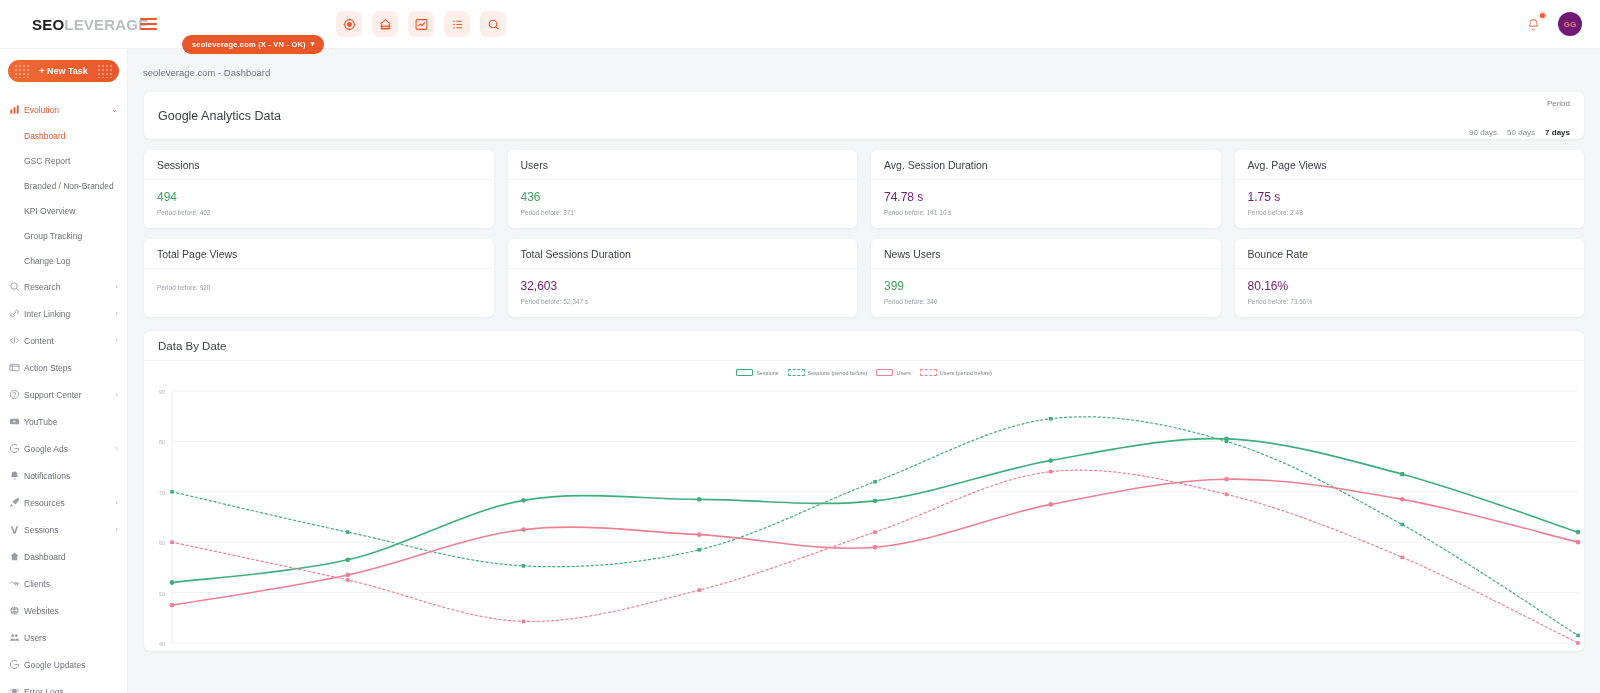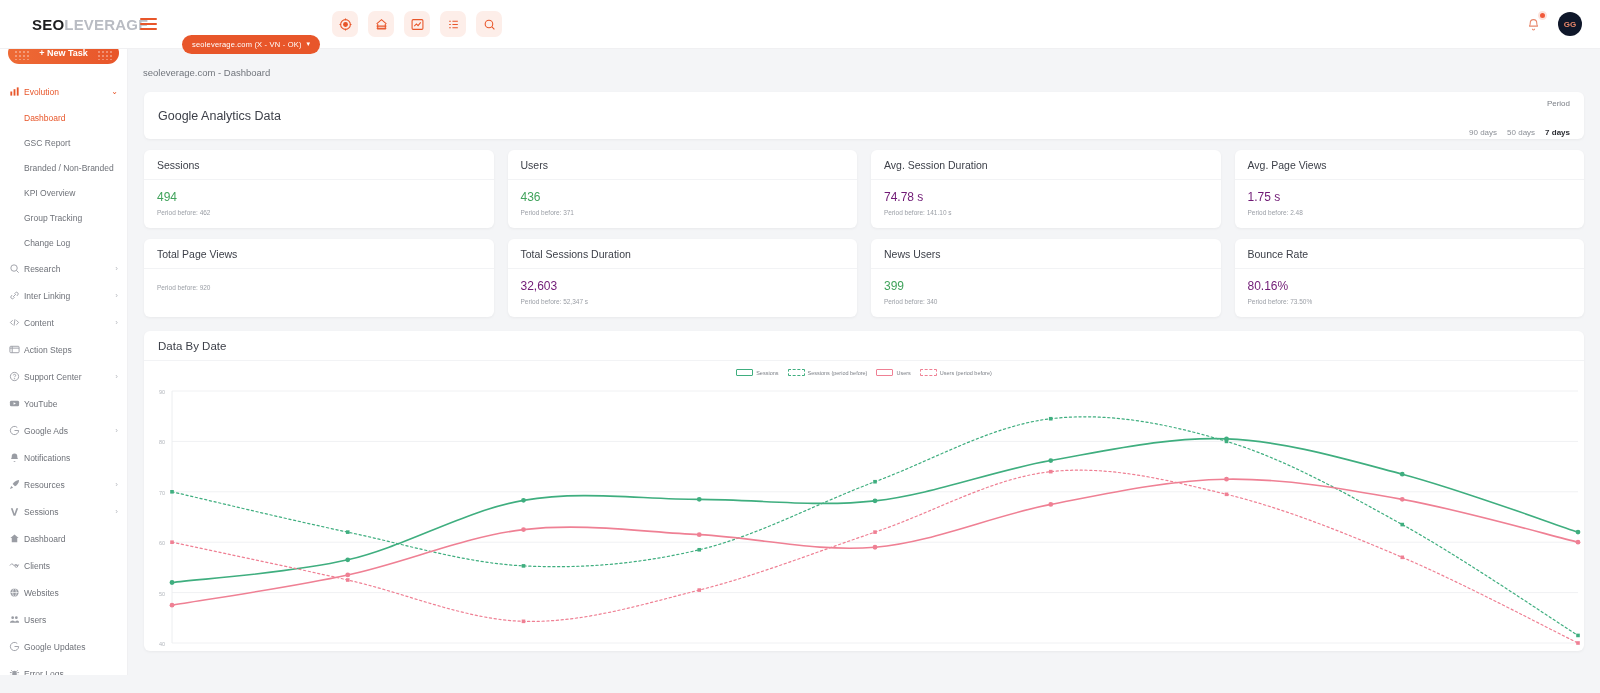--- a/index.html
+++ b/index.html
@@ -71,7 +71,7 @@
   }
   .avatar {
     width: 24px; height: 24px; border-radius: 50%;
-    background: #0f172a; color: #e8866a;
+    background: #701a75; color: #e8866a;
     font-size: 8px; font-weight: bold;
     display: flex; align-items: center; justify-content: center;
     cursor: pointer;

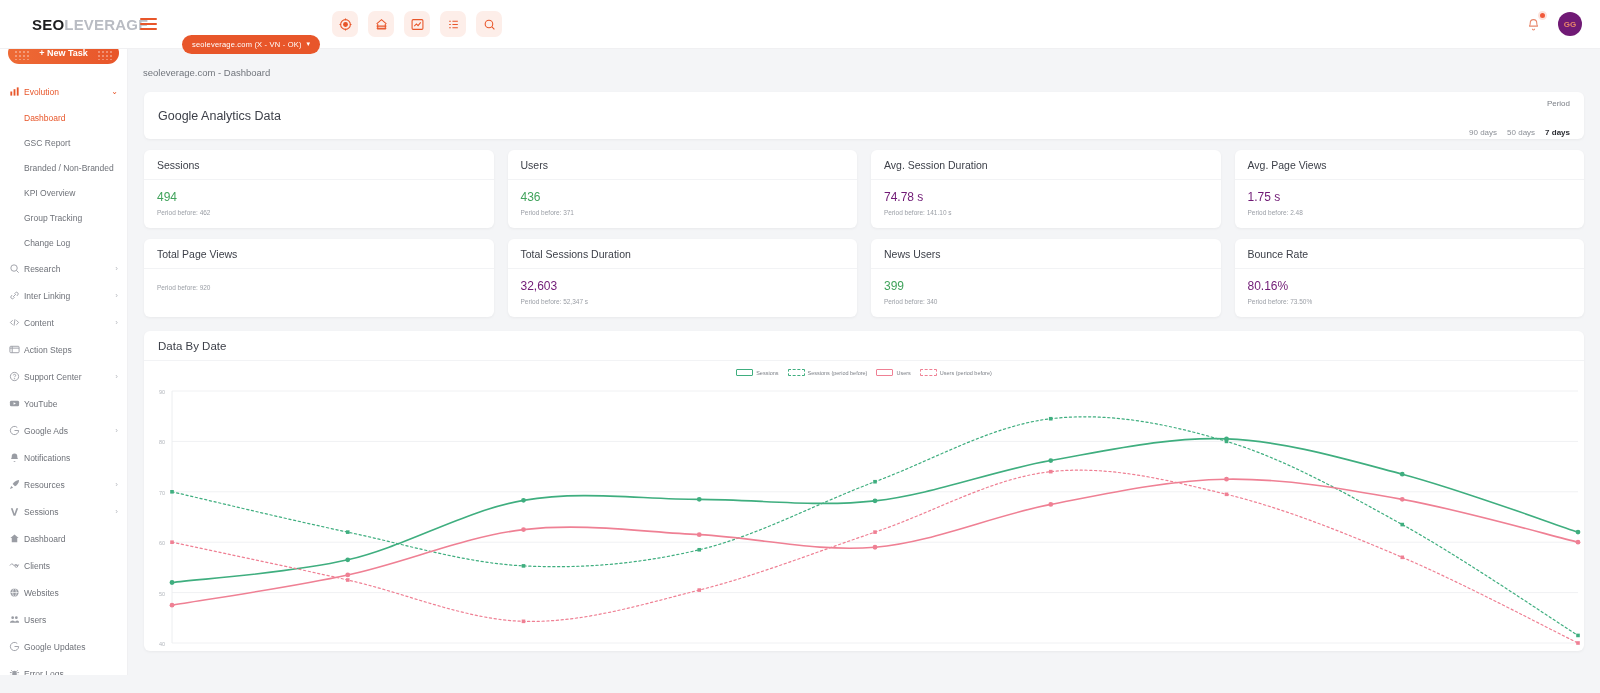--- a/index.html
+++ b/index.html
@@ -44,7 +44,7 @@
     border-radius: 13px; height: 19px;
     padding: 0 10px;
     display: flex; align-items: center;
-    font-size: 7.5px; font-weight: normal; white-space: nowrap;
+    font-size: 7.5px; font-weight: bold; white-space: nowrap;
     cursor: pointer; letter-spacing: .2px; margin-top: 40px;
   }
   .site-pill .caret { margin-left: 5px; font-size: 7px; }

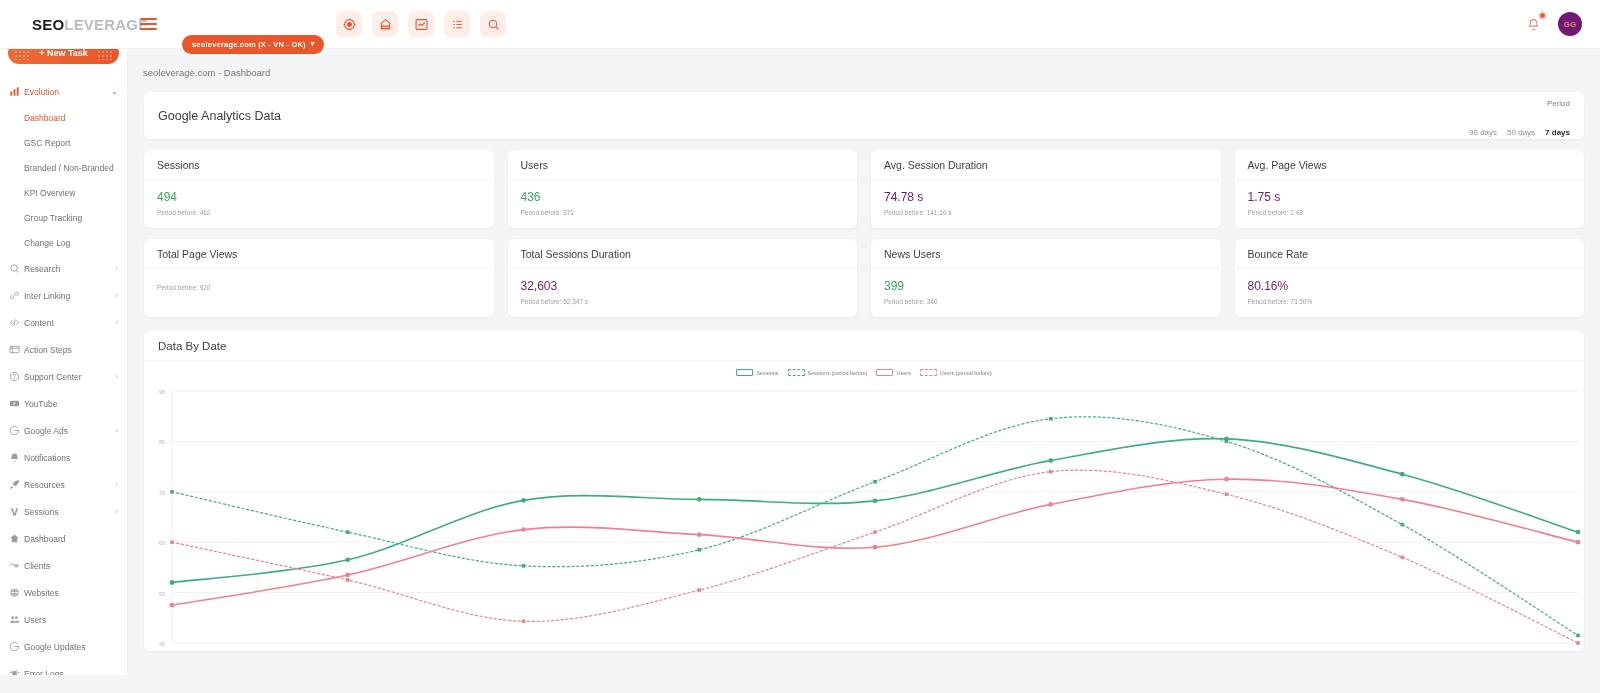--- a/index.html
+++ b/index.html
@@ -79,7 +79,7 @@
 
   
   .sidebar {
-    position: absolute; top: 31px; left: 0;
+    position: absolute; top: 49px; left: 0;
     width: 128px; height: 644px;
     background: #ffffff;
     overflow: hidden;

